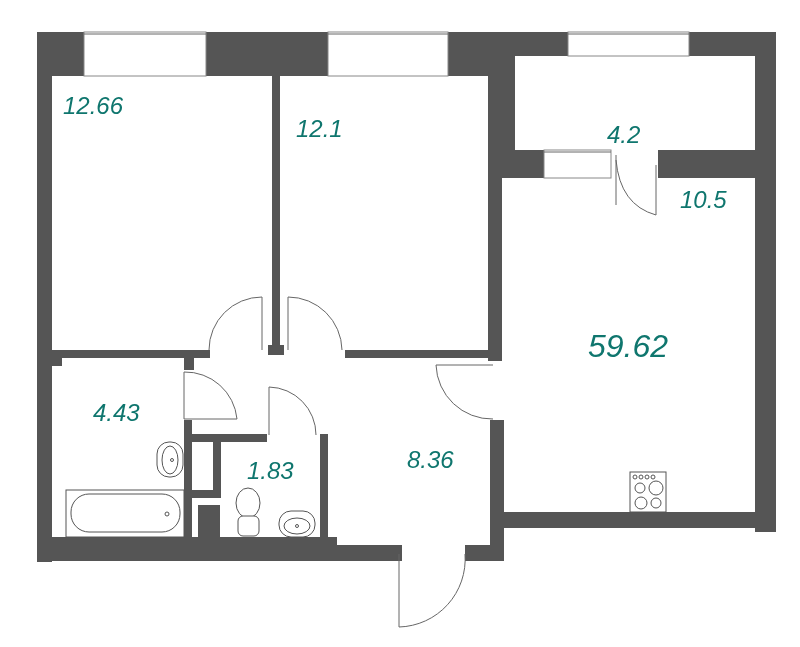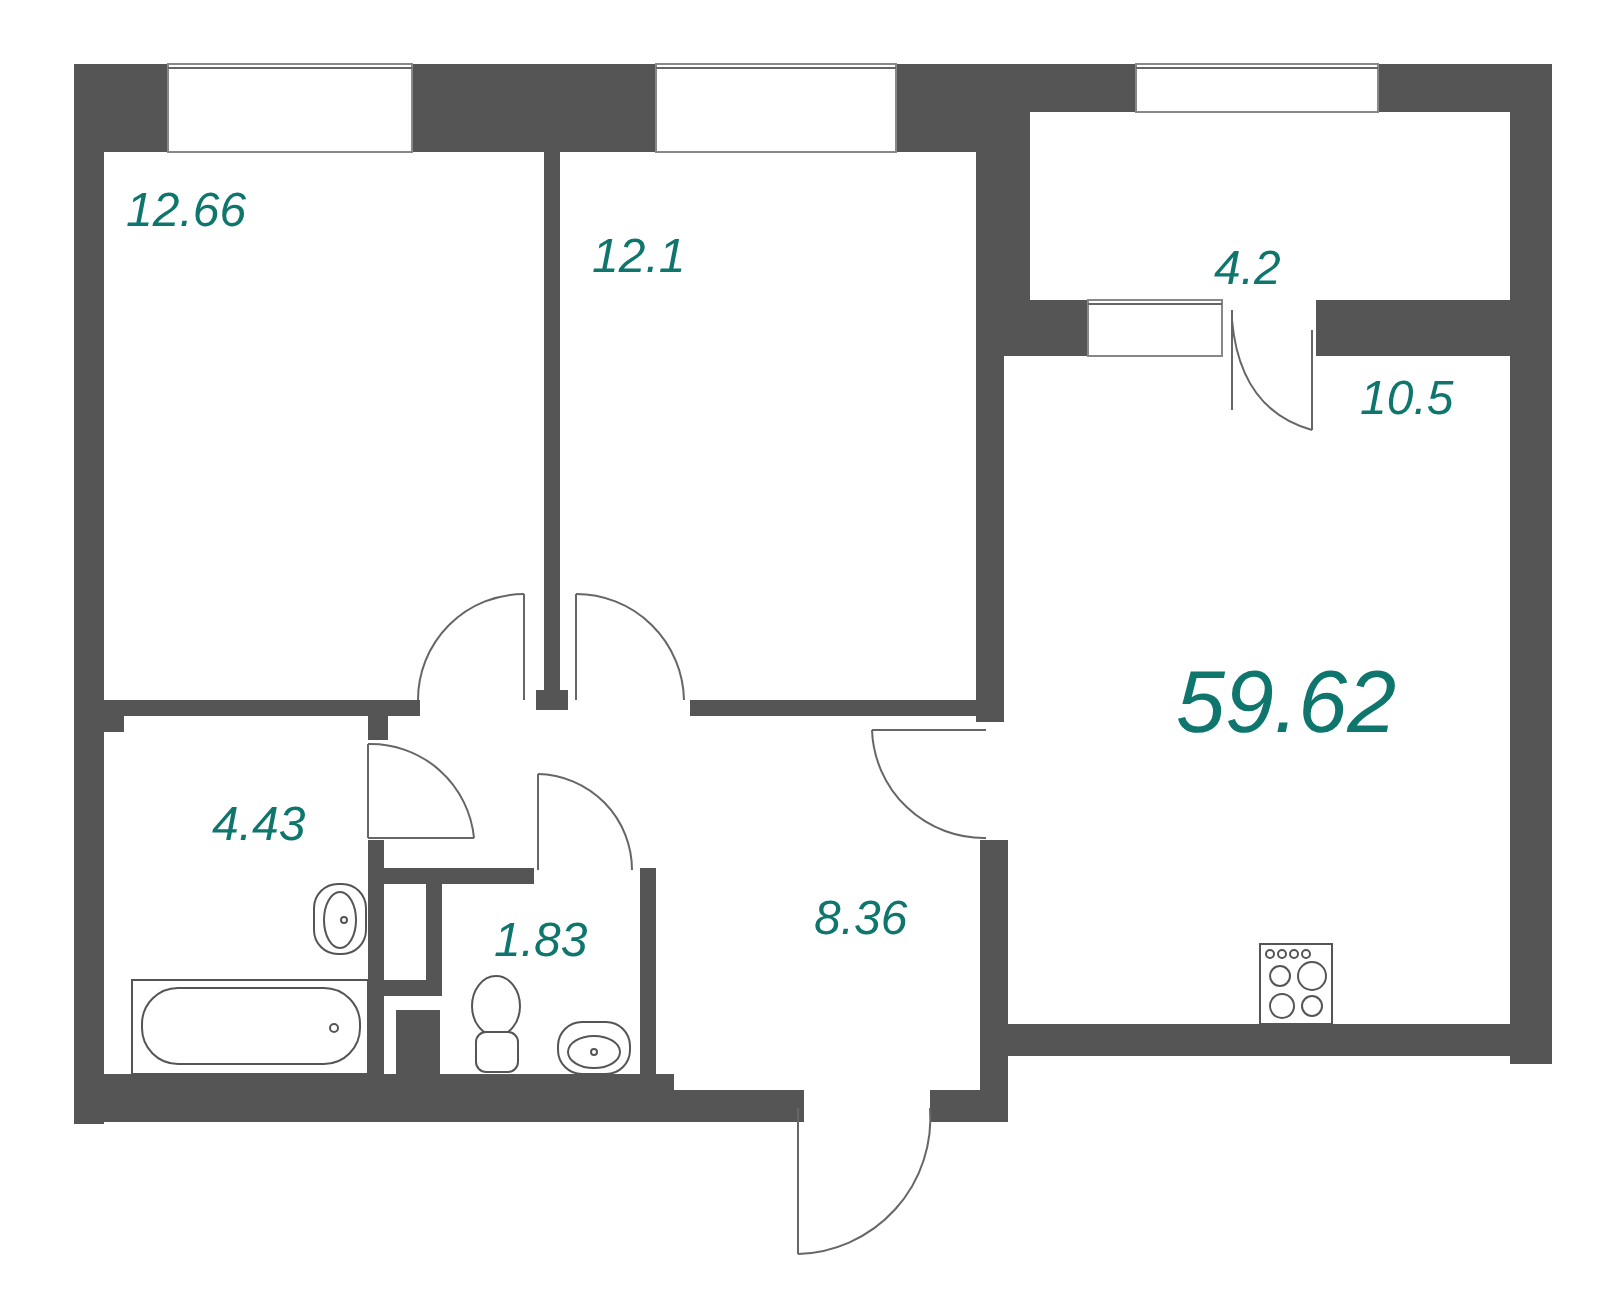--- a/index.html
+++ b/index.html
@@ -19,7 +19,7 @@
     white-space: nowrap;
     text-align: center;
   }
-  .lbl.big { font-size: 44px; }
+  .lbl.big { font-size: 32px; }
 </style>
 </head>
 <body>

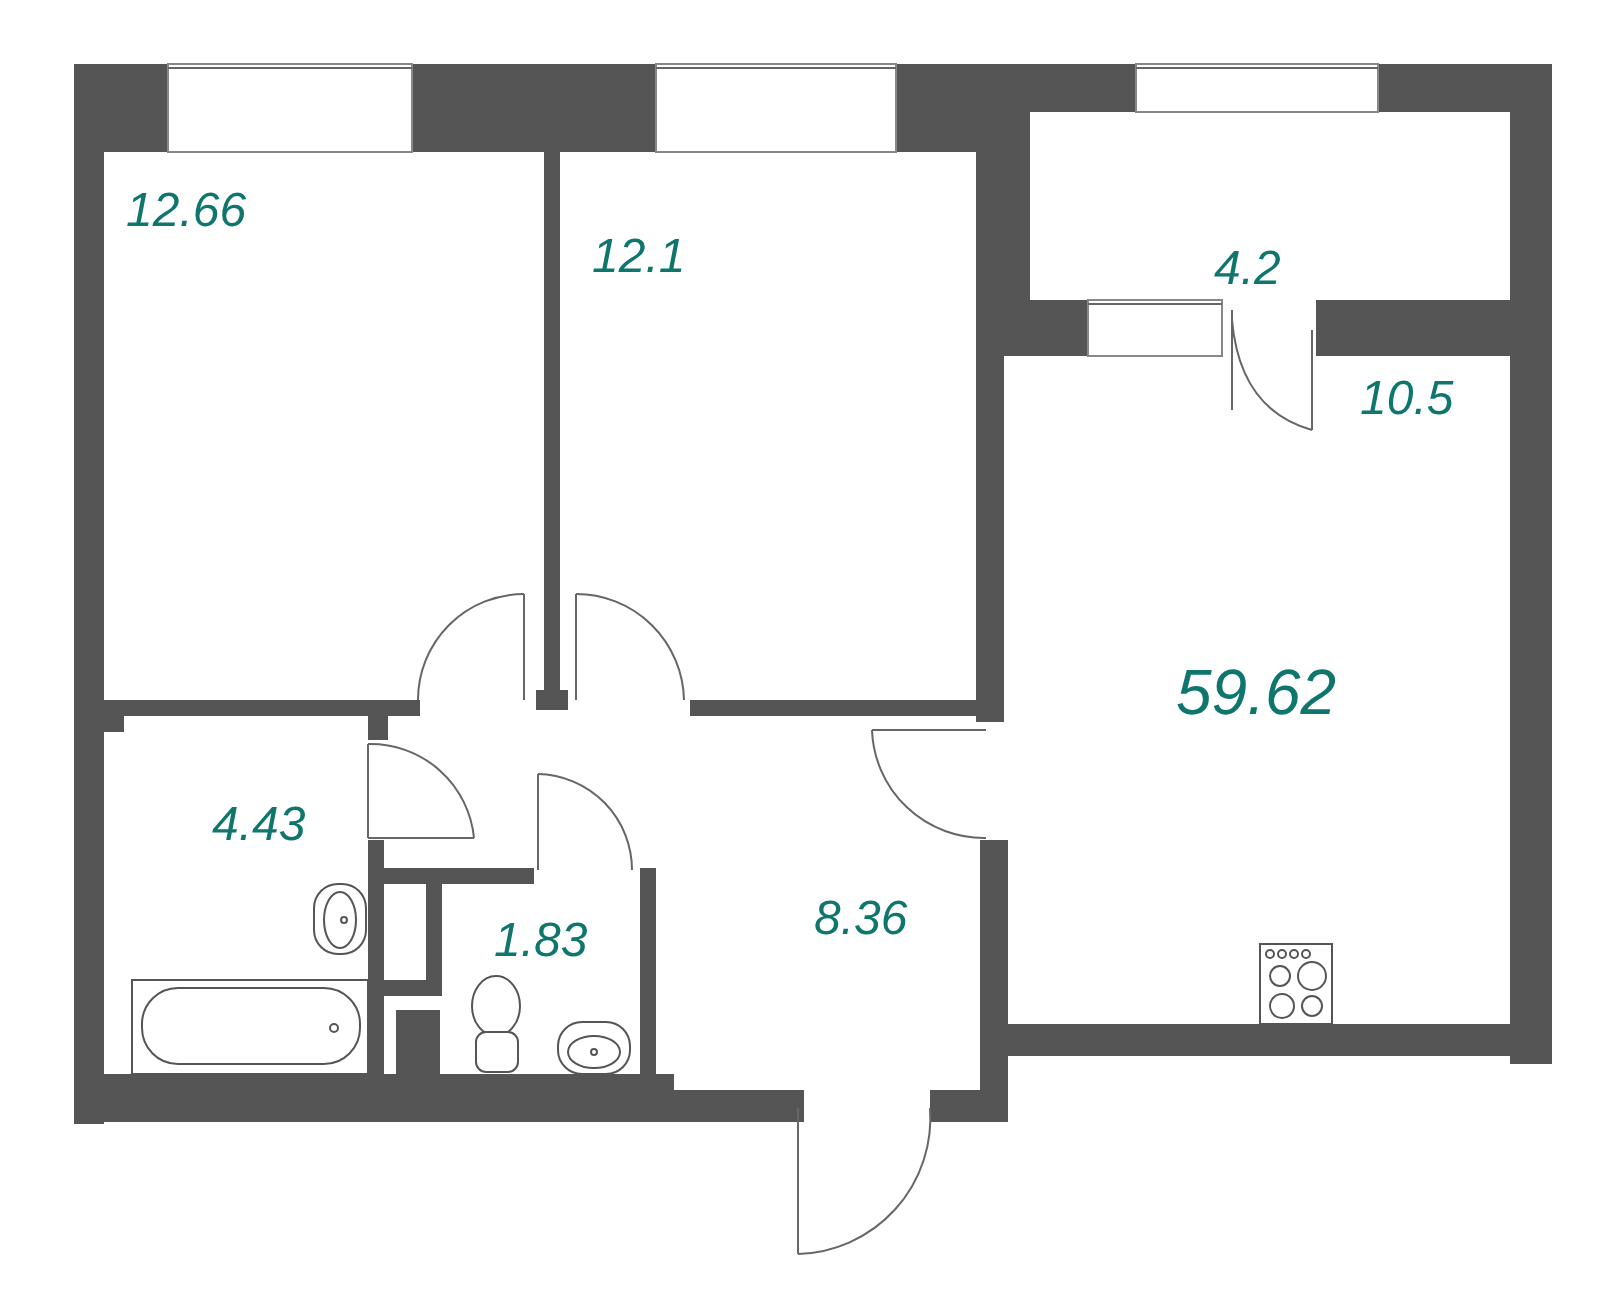--- a/index.html
+++ b/index.html
@@ -141,7 +141,7 @@
 <div class="lbl" style="left:607px; top:94px;margin-top:29px;">4.2</div>
 <div class="lbl" style="left:680px; top:188px;">10.5</div>
 <div class="lbl big" style="left:588px; top:330px;">59.62</div>
-<div class="lbl" style="left:106px; top:401px;font-style:italic;">4.43</div>
+<div class="lbl" style="left:93px; top:401px;font-style:italic;">4.43</div>
 <div class="lbl" style="left:247px; top:459px;">1.83</div>
 <div class="lbl" style="left:383px; top:448px;margin-left:24px;">8.36</div>
 

